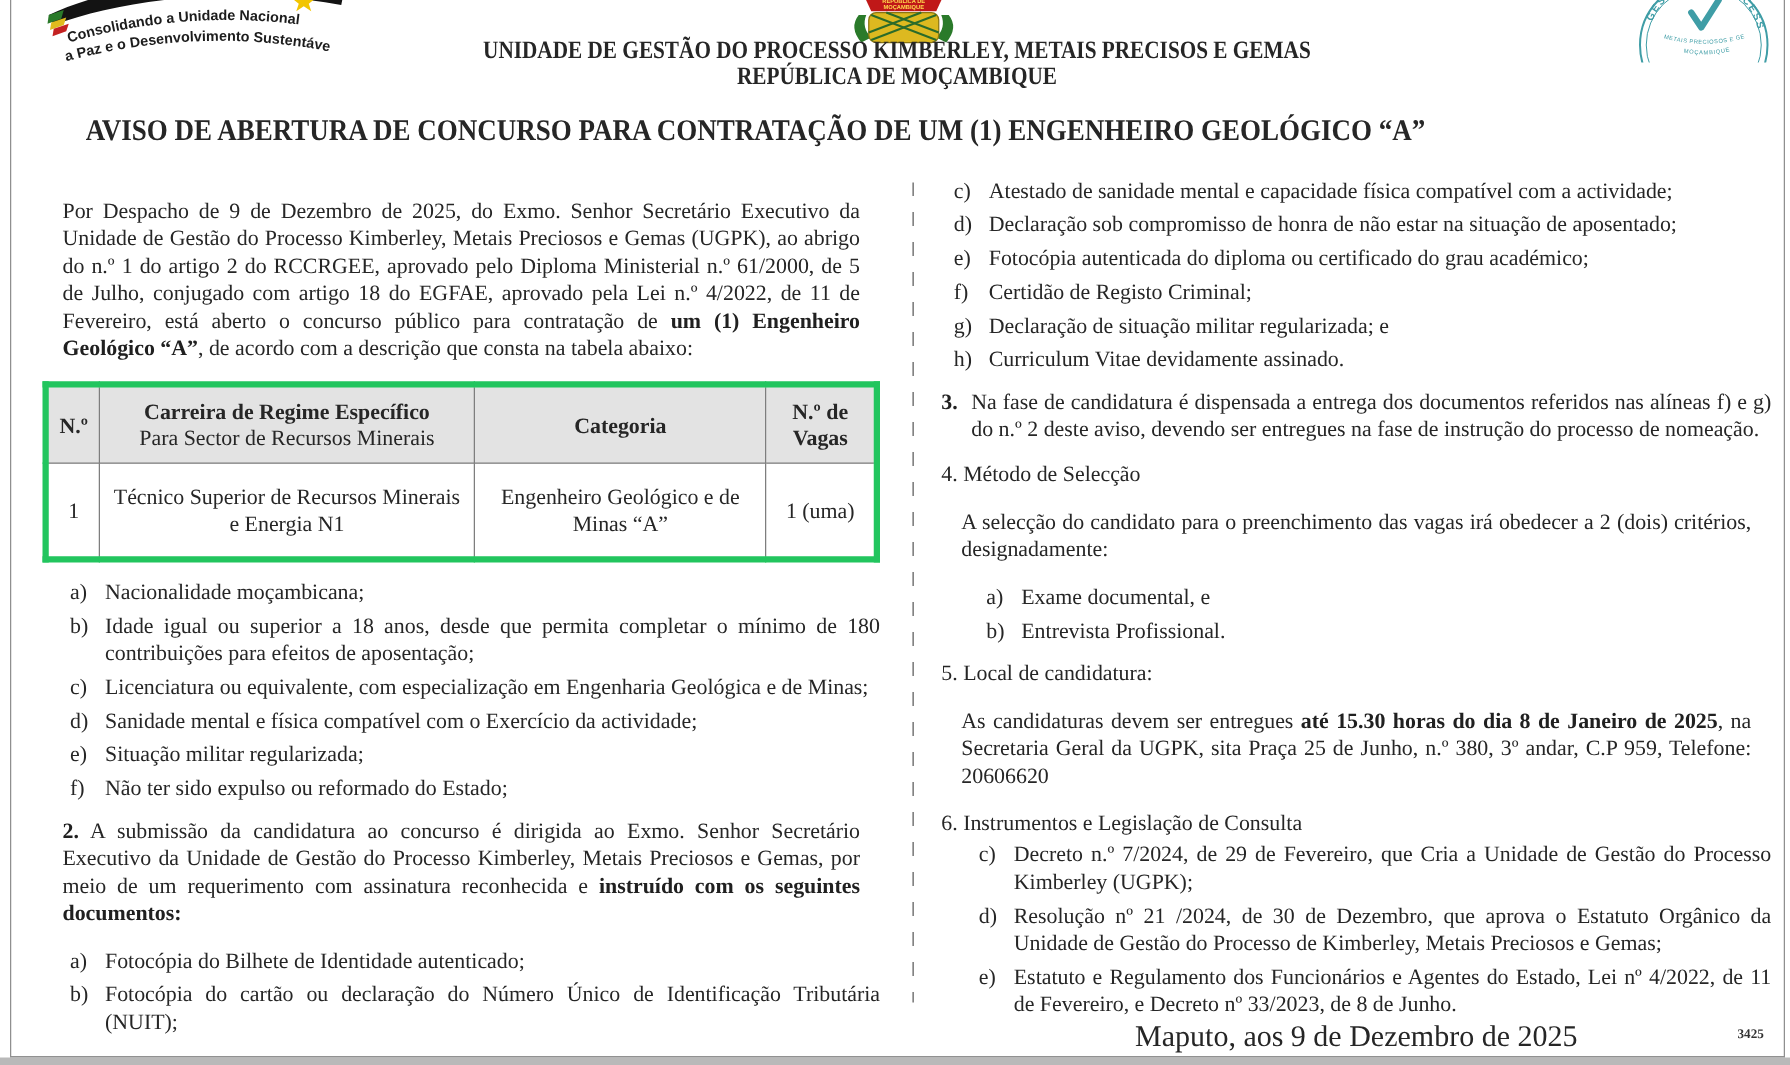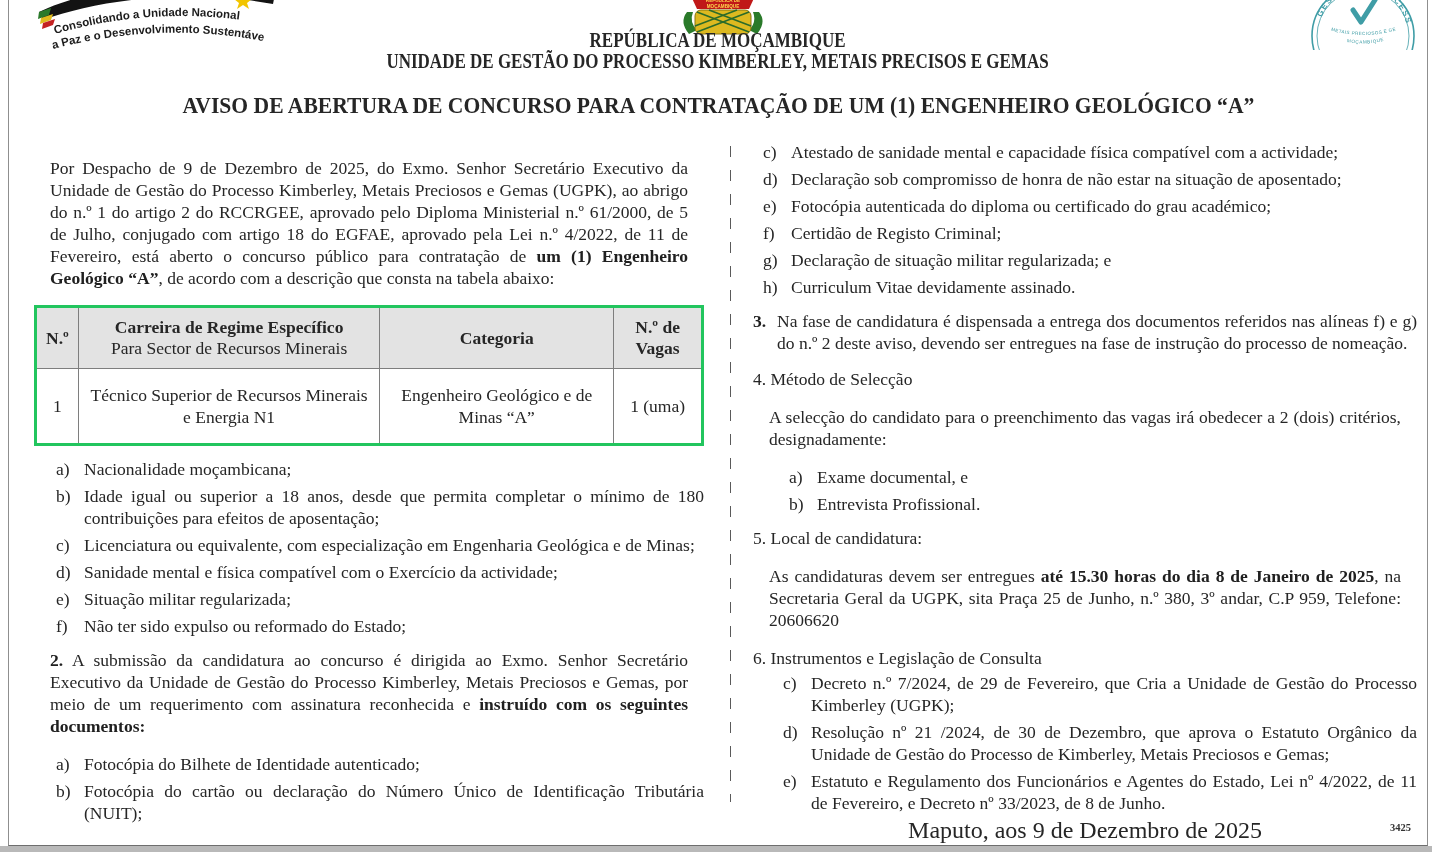--- a/index.html
+++ b/index.html
@@ -117,8 +117,8 @@
   </div>
 
   <div class="hdr">
+    <div class="hline"><span>UNIDADE DE GESTÃO DO PROCESSO KIMBERLEY, METAIS PRECISOS E GEMAS</span></div>
     <div class="hline"><span>REPÚBLICA DE MOÇAMBIQUE</span></div>
-    <div class="hline"><span>UNIDADE DE GESTÃO DO PROCESSO KIMBERLEY, METAIS PRECISOS E GEMAS</span></div>
   </div>
 
   <div class="title"><span>AVISO DE ABERTURA DE CONCURSO PARA CONTRATAÇÃO DE UM (1) ENGENHEIRO GEOLÓGICO “A”</span></div>

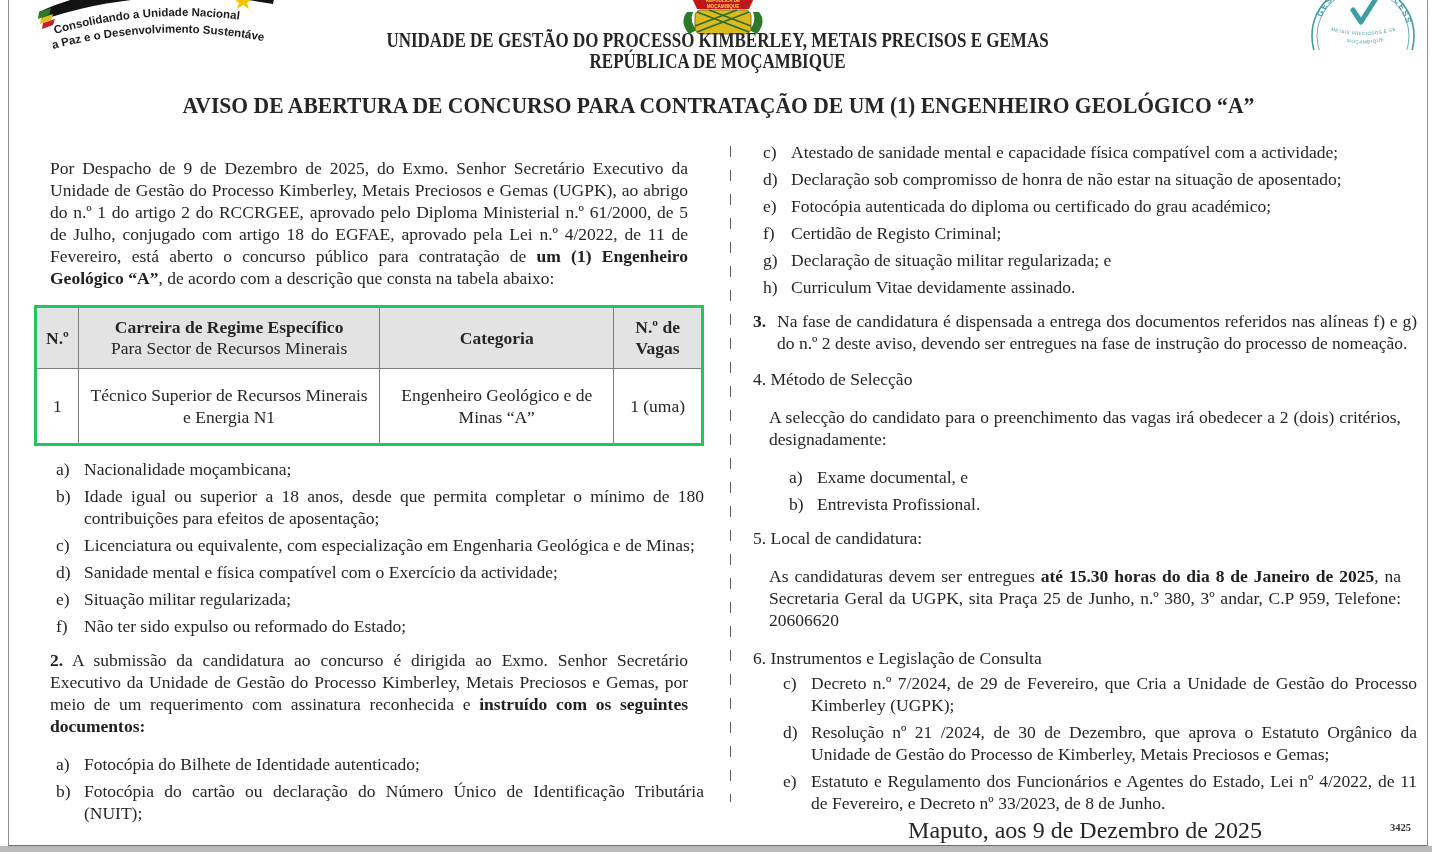--- a/index.html
+++ b/index.html
@@ -16,7 +16,7 @@
   .hdr{position:absolute;left:0;top:30px;width:1418px;text-align:center;}
   .hline{font-weight:bold;font-size:20px;line-height:21px;}
   .hline span{display:inline-block;transform:scaleX(0.85);transform-origin:center;white-space:nowrap;}
-  .title{position:absolute;left:0;top:92px;width:1418px;text-align:center;font-weight:bold;font-size:24px;}
+  .title{position:absolute;left:0;top:92px;width:1418px;text-align:left;font-weight:bold;font-size:24px;}
   .title span{display:inline-block;transform:scaleX(0.9);transform-origin:center;white-space:nowrap;}
 
   

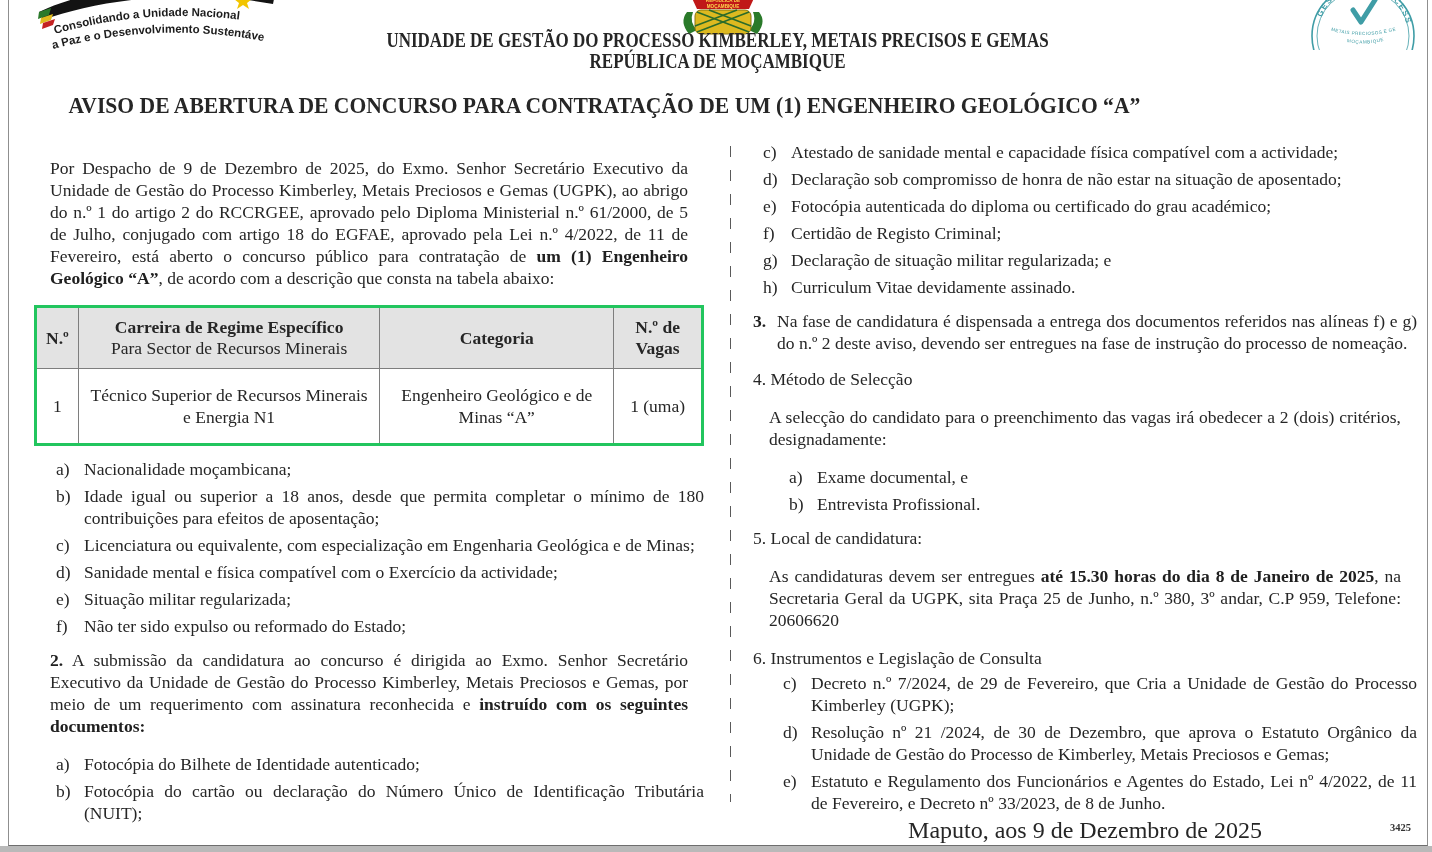--- a/index.html
+++ b/index.html
@@ -31,7 +31,7 @@
 
   
   table{border-collapse:collapse;margin:12px 0 12px 0;width:670px;font-size:17.5px;
-    border:3px solid #22c55e;}
+    border:5px solid #22c55e;}
   th,td{border:1px solid #7e7e7e;text-align:center;vertical-align:middle;padding:4px 6px;}
   thead th{background:#e3e3e3;height:52px;font-weight:bold;line-height:21px;}
   thead .sub{font-weight:normal;}

